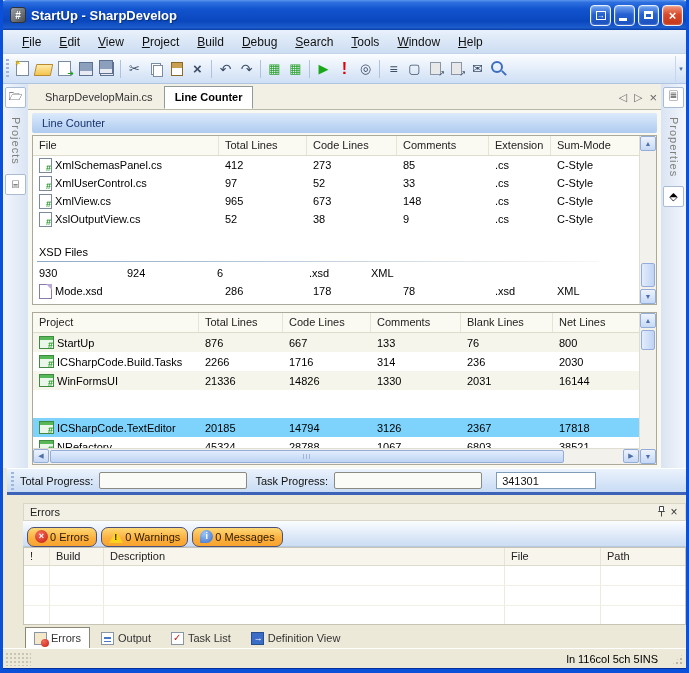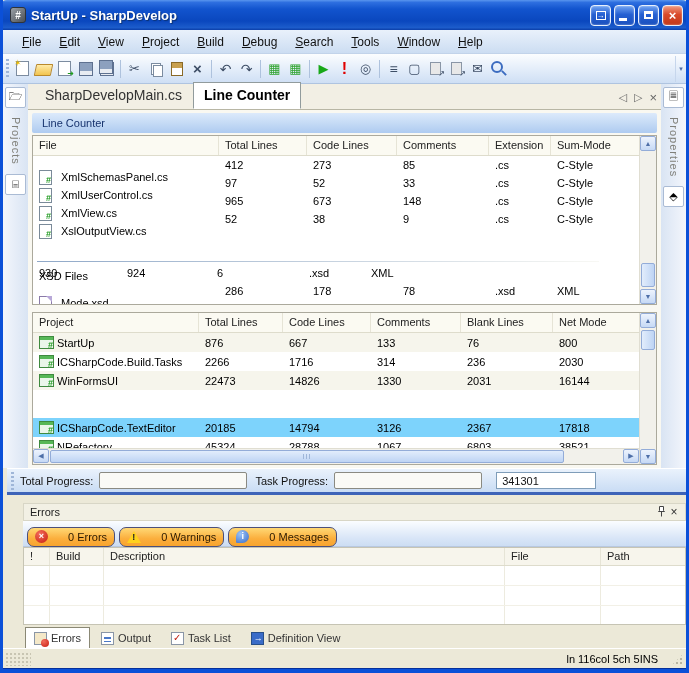--- a/index.html
+++ b/index.html
@@ -77,7 +77,7 @@
   .center{flex:1;display:flex;flex-direction:column;background:#F9F8F1;min-width:0;}
   
   .tabstrip{height:26px;background:#F2EFE4;border-bottom:1px solid #B8B6A4;display:flex;align-items:flex-end;padding-left:6px;}
-  .doc-tab{padding:4px 10px 5px;font-size:14px;color:#333;border:1px solid transparent;}
+  .doc-tab{padding:4px 10px 5px;font-size:11px;color:#333;border:1px solid transparent;}
   .doc-tab.active{background:#FFFFFF;border:1px solid #919B9C;border-bottom:1px solid #fff;font-weight:bold;color:#000;}
   .tabnav{margin-left:auto;display:flex;align-items:center;padding:0 4px 4px 0;color:#666;font-size:11px;gap:7px;}
   .tabnav span{cursor:default;}

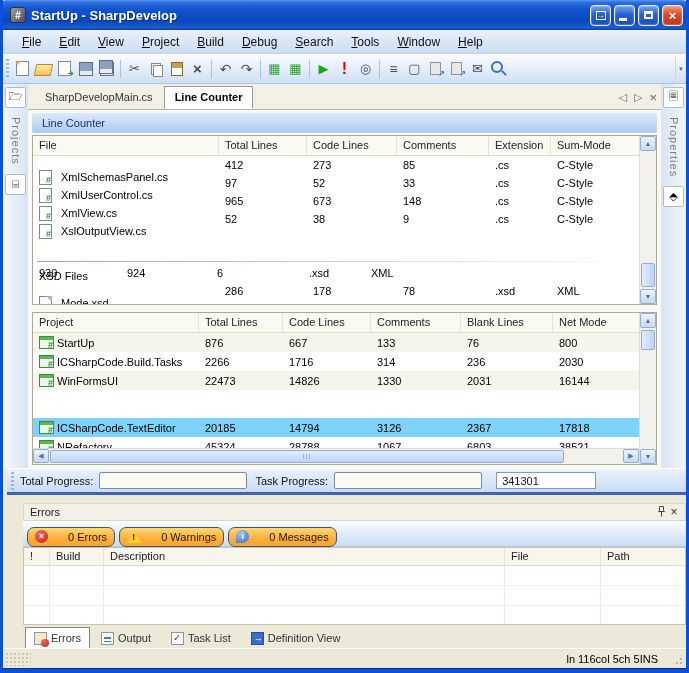--- a/index.html
+++ b/index.html
@@ -111,7 +111,7 @@
   .row{display:flex;height:18px;align-items:center;font-size:11px;color:#000;}
   .t2 .row{height:19px;}
   .row .c{overflow:hidden;white-space:nowrap;padding-left:6px;}
-  .t1 .c.c1{flex:1;display:flex;align-items:center;gap:9px;margin-top:24px;}
+  .t1 .c.c1{flex:1;display:flex;align-items:center;gap:3px;}
   .t1 .c.c2{width:88px;}.t1 .c.c3{width:90px;}.t1 .c.c4{width:92px;}.t1 .c.c5{width:62px;}.t1 .c.c6{width:88px;}
   .t2 .c.c1{flex:1;display:flex;align-items:center;gap:3px;}
   .t2 .c.c2{width:84px;}.t2 .c.c3{width:88px;}.t2 .c.c4{width:90px;}.t2 .c.c5{width:92px;}.t2 .c.c6{width:86px;}

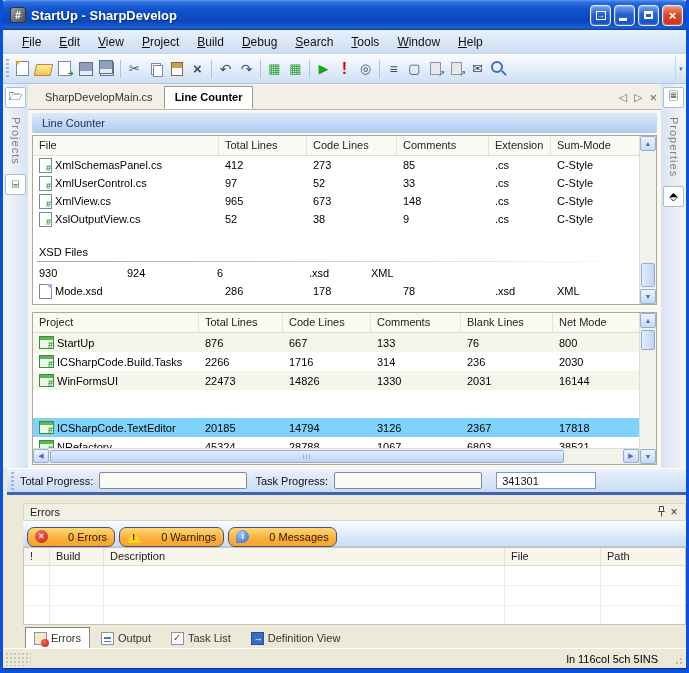--- a/index.html
+++ b/index.html
@@ -466,7 +466,7 @@
               <span class="hcell" data-name="column-header">Code Lines</span>
               <span class="hcell" data-name="column-header">Comments</span>
               <span class="hcell" data-name="column-header">Blank Lines</span>
-              <span class="hcell" data-name="column-header">Net Mode</span>
+              <span class="hcell" data-name="column-header">Net Lines</span>
             </div>
           <div class="rows" data-name="projects-table-rows">
 

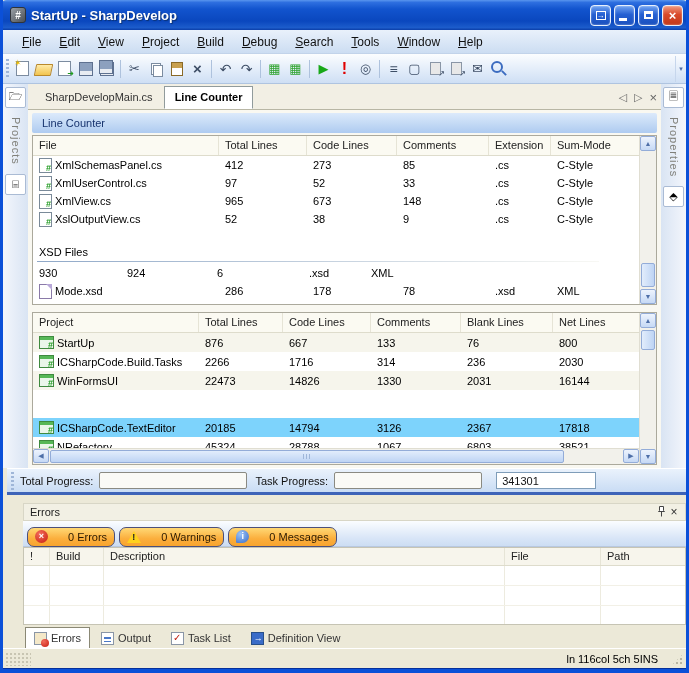--- a/index.html
+++ b/index.html
@@ -500,7 +500,7 @@
                   <span class="fic" data-name="project-icon"></span>
                   <span data-name="project-name">WinFormsUI</span>
                 </span>
-                <span class="c c2" data-name="total-lines-cell">22473</span>
+                <span class="c c2" data-name="total-lines-cell">21336</span>
                 <span class="c c3" data-name="code-lines-cell">14826</span>
                 <span class="c c4" data-name="comments-cell">1330</span>
                 <span class="c c5" data-name="blank-lines-cell">2031</span>

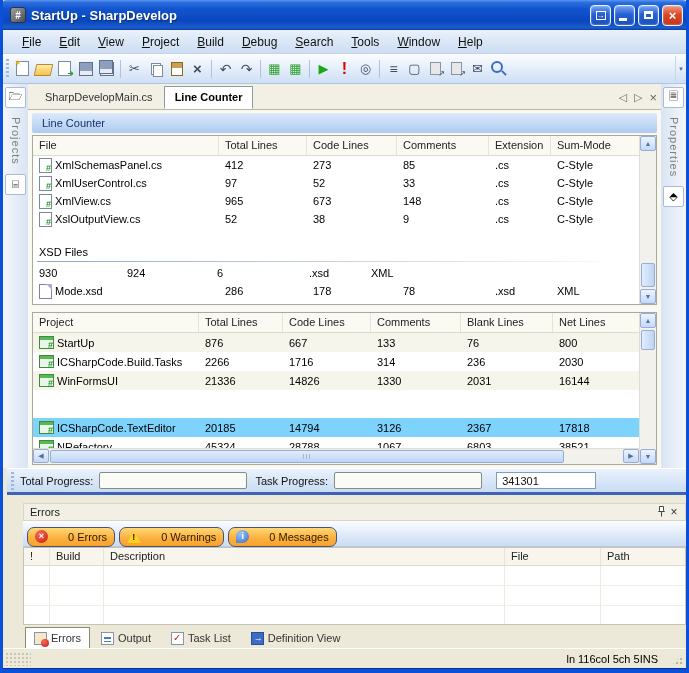--- a/index.html
+++ b/index.html
@@ -164,7 +164,7 @@
   .ep-close{width:14px;text-align:center;color:#333;font-size:12px;}
   .ep-toolbar{height:26px;background:linear-gradient(180deg,#FBFDFF,#D8E5F7 70%,#CCDDF3);
     border-bottom:1px solid #B8C8E0;display:flex;align-items:center;padding-left:4px;gap:4px;}
-  .filter-btn{height:20px;display:flex;align-items:center;gap:20px;padding:0 7px;font-size:11px;color:#2A1A00;
+  .filter-btn{height:20px;display:flex;align-items:center;gap:2px;padding:0 7px;font-size:11px;color:#2A1A00;
     background:linear-gradient(180deg,#FFD875,#FBAE3C 60%,#F8A42E);border:1px solid #4B4F7A;border-radius:7px;margin-top:6px;}
   .badge{width:13px;height:13px;flex:none;position:relative;}
   [data-name="error-badge-icon"]{background:radial-gradient(circle at 35% 30%,#F26A5A,#C81E10);border-radius:50%;

